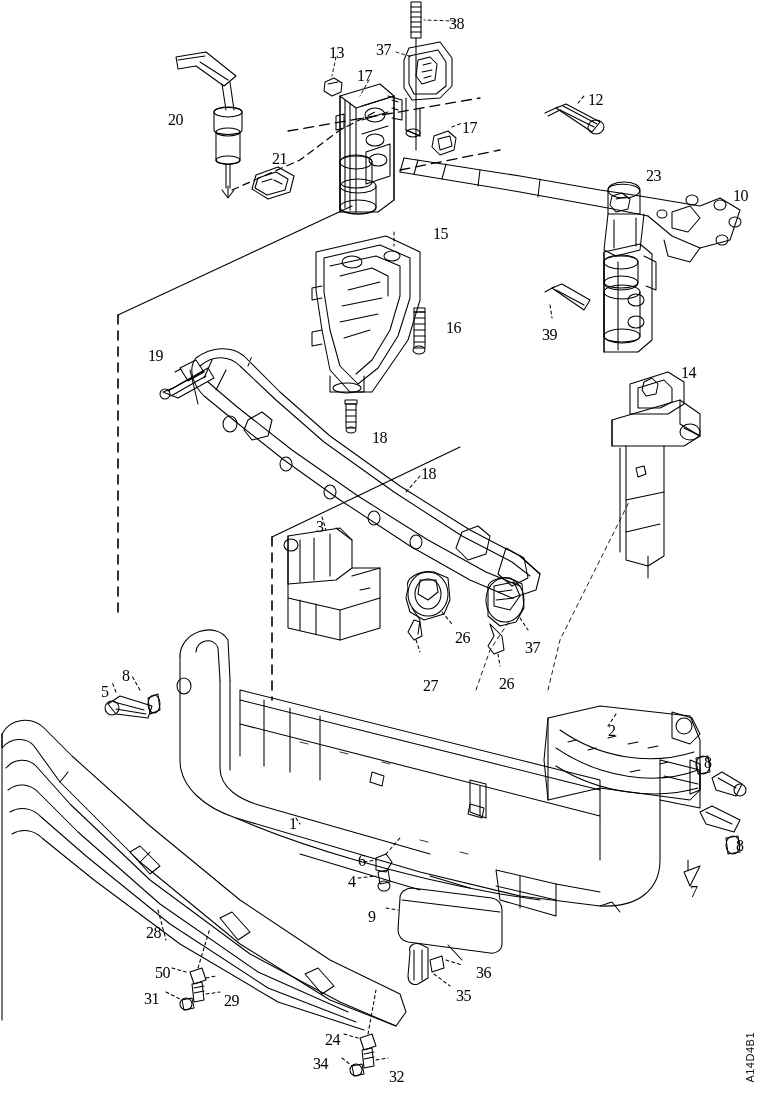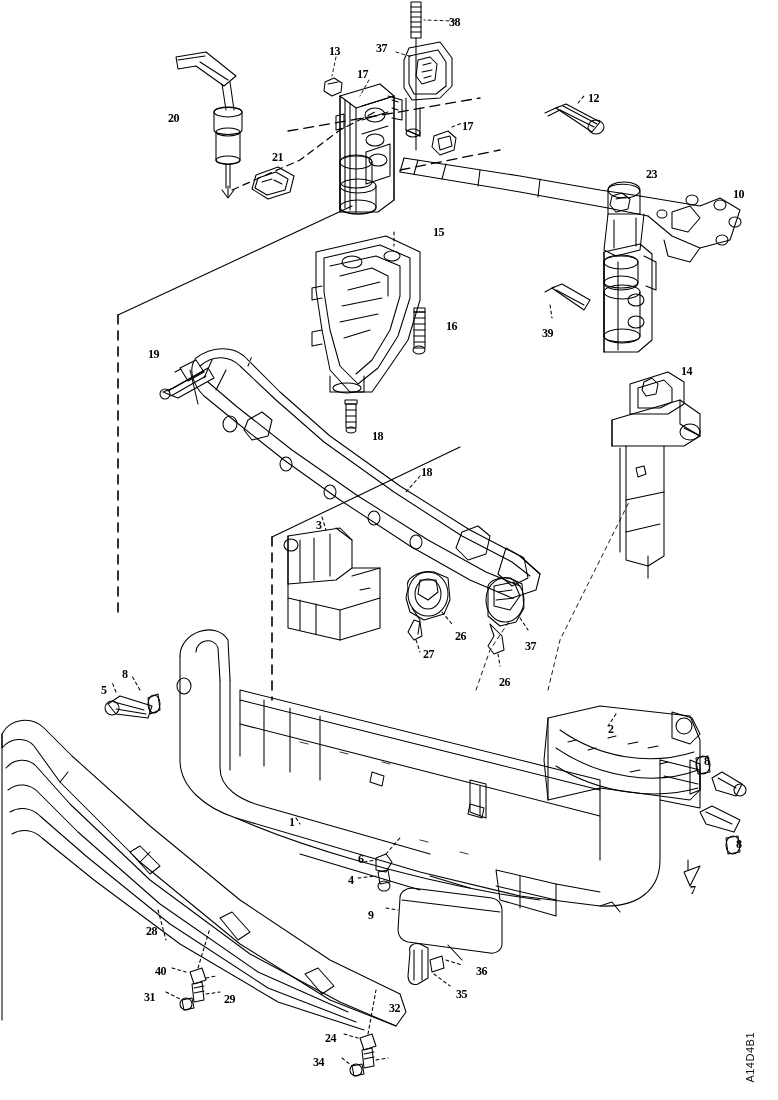--- a/index.html
+++ b/index.html
@@ -15,8 +15,8 @@
   .callout{
     position:absolute;
     font-family:"Liberation Serif", serif;
-    font-size:12px;
-    font-weight:700;
+    font-size:16px;
+    font-weight:400;
     color:#000;
     line-height:1;
     white-space:nowrap;

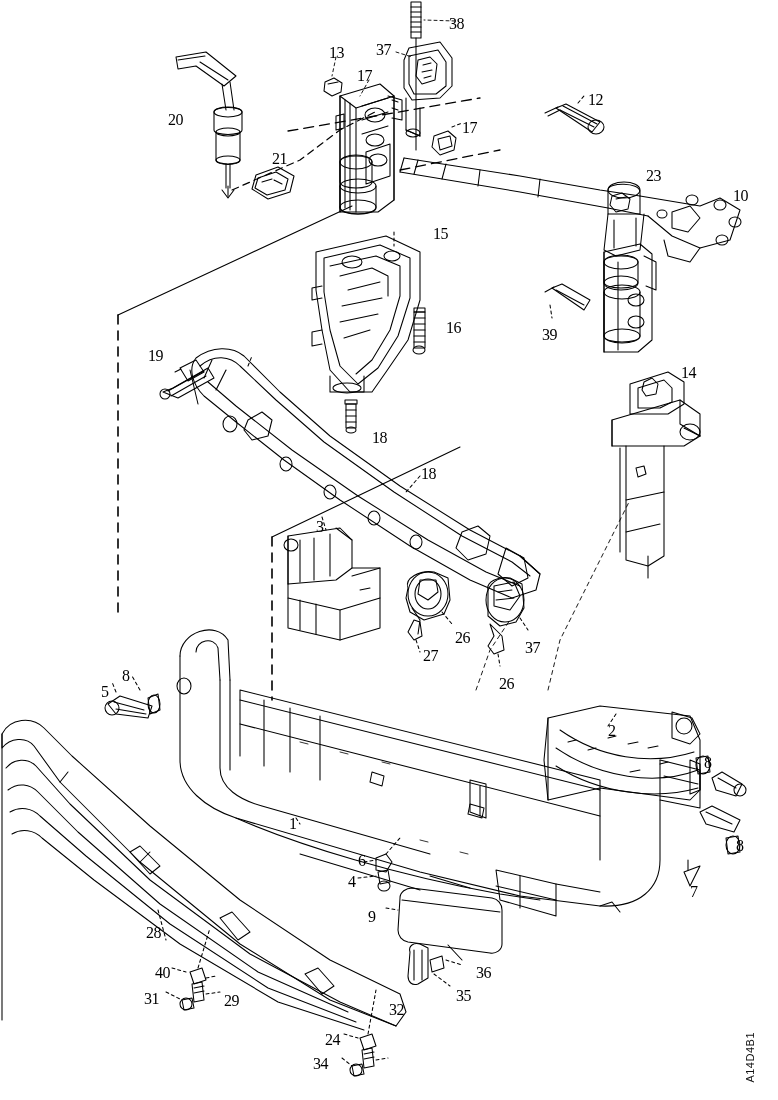--- a/index.html
+++ b/index.html
@@ -481,7 +481,7 @@
   <div class="callout" style="left:316px;top:519px">3</div>
   <div class="callout" style="left:455px;top:630px">26</div>
   <div class="callout" style="left:525px;top:640px">37</div>
-  <div class="callout" style="left:423px;top:648px">27</div>
+  <div class="callout" style="left:423px;top:678px">27</div>
   <div class="callout" style="left:499px;top:676px">26</div>
   <div class="callout" style="left:101px;top:684px">5</div>
   <div class="callout" style="left:122px;top:668px">8</div>

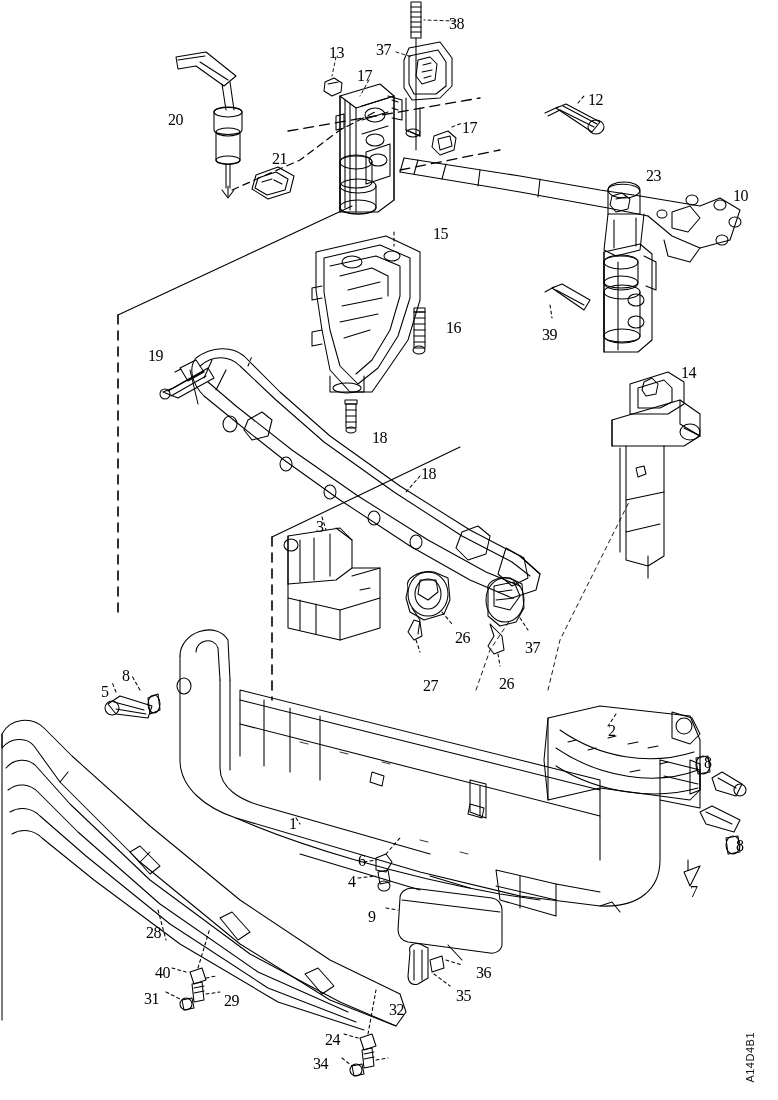--- a/index.html
+++ b/index.html
@@ -494,7 +494,7 @@
   <div class="callout" style="left:348px;top:874px">4</div>
   <div class="callout" style="left:368px;top:909px">9</div>
   <div class="callout" style="left:146px;top:925px">28</div>
-  <div class="callout" style="left:155px;top:965px">40</div>
+  <div class="callout" style="left:155px;top:965px">50</div>
   <div class="callout" style="left:476px;top:965px">36</div>
   <div class="callout" style="left:144px;top:991px">31</div>
   <div class="callout" style="left:224px;top:993px">29</div>

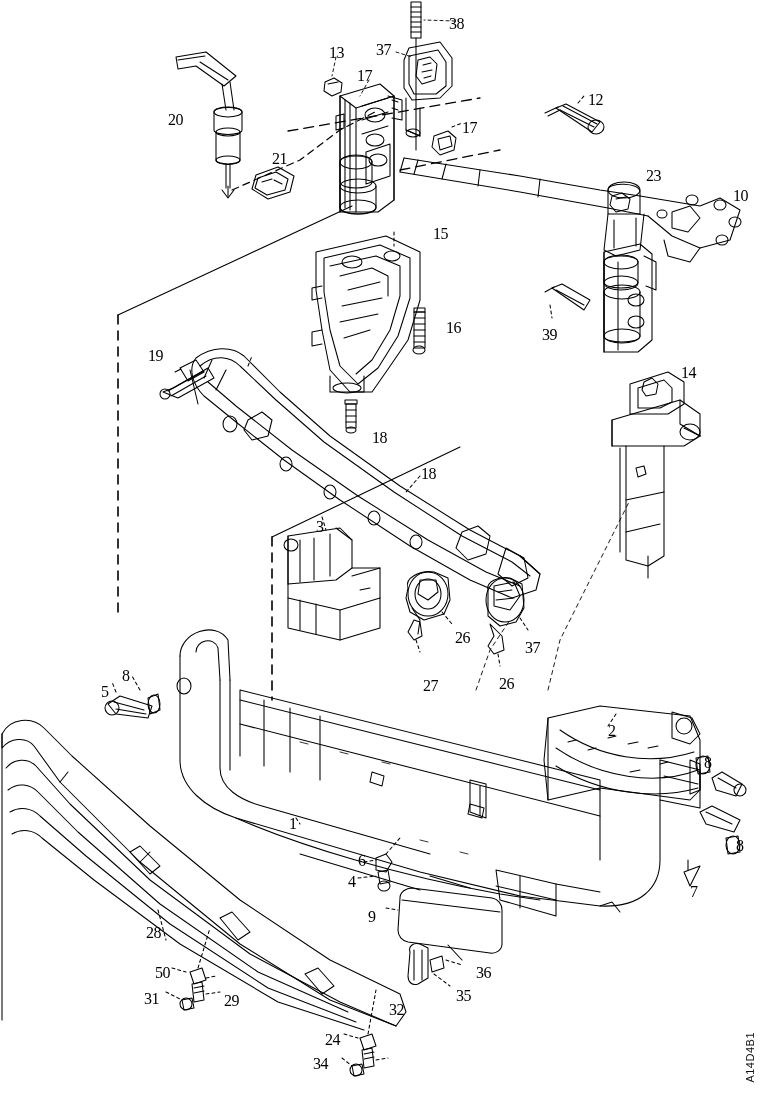--- a/index.html
+++ b/index.html
@@ -501,7 +501,7 @@
   <div class="callout" style="left:456px;top:988px">35</div>
   <div class="callout" style="left:325px;top:1032px">24</div>
   <div class="callout" style="left:313px;top:1056px">34</div>
-  <div class="callout" style="left:389px;top:1002px">32</div>
+  <div class="callout" style="left:389px;top:1069px">32</div>
 
   <div class="watermark">A14D4B1</div>
 

